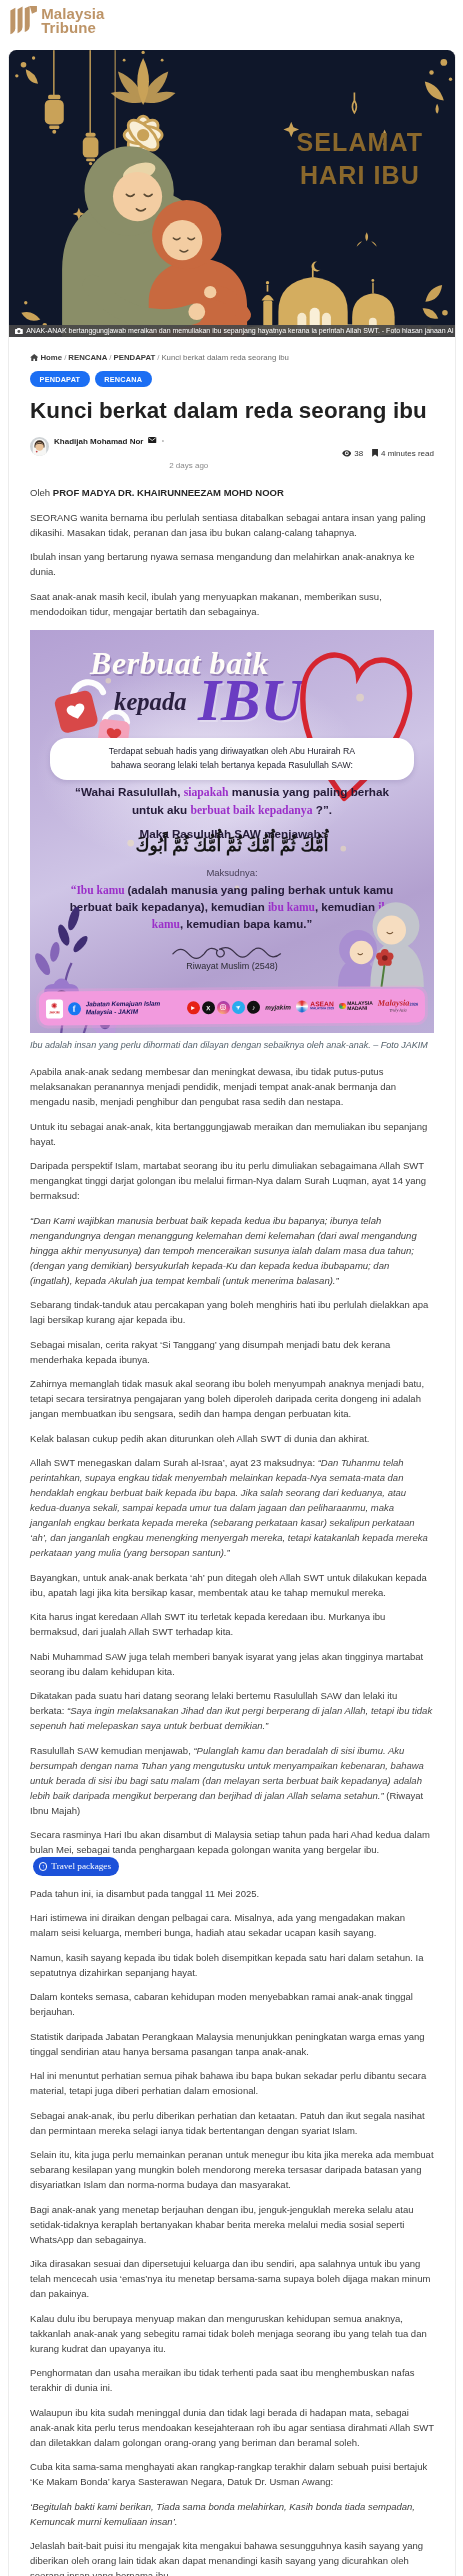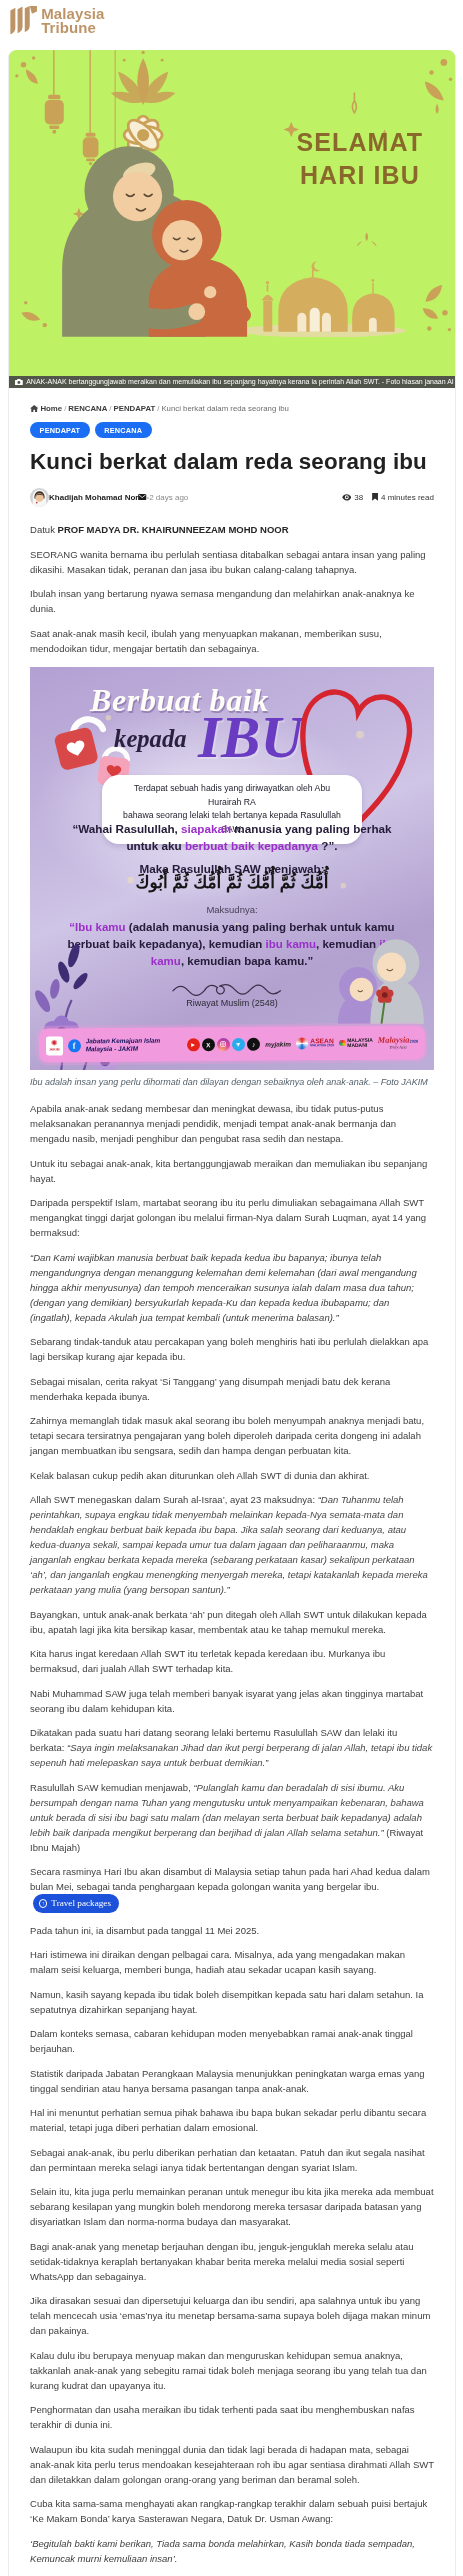--- a/index.html
+++ b/index.html
@@ -16,7 +16,7 @@
   .article-card { margin:0 8.4px; border:0.6px solid #ececec; border-top:none; border-radius:7.8px 7.8px 0 0; }
 
   
-  .hero { position:relative; height:338px; border-radius:7.3px 7.3px 0 0; overflow:hidden; background:#bef264; }
+  .hero { position:relative; height:287px; border-radius:7.3px 7.3px 0 0; overflow:hidden; background:#0f172a; }
   .hero svg.hero-art { position:absolute; inset:0; }
   .hero-title { position:absolute; left:275px; top:76px; width:151px; text-align:center;
     color:#8a682c; font-weight:800; font-size:25px; letter-spacing:1.1px; line-height:1.32; }

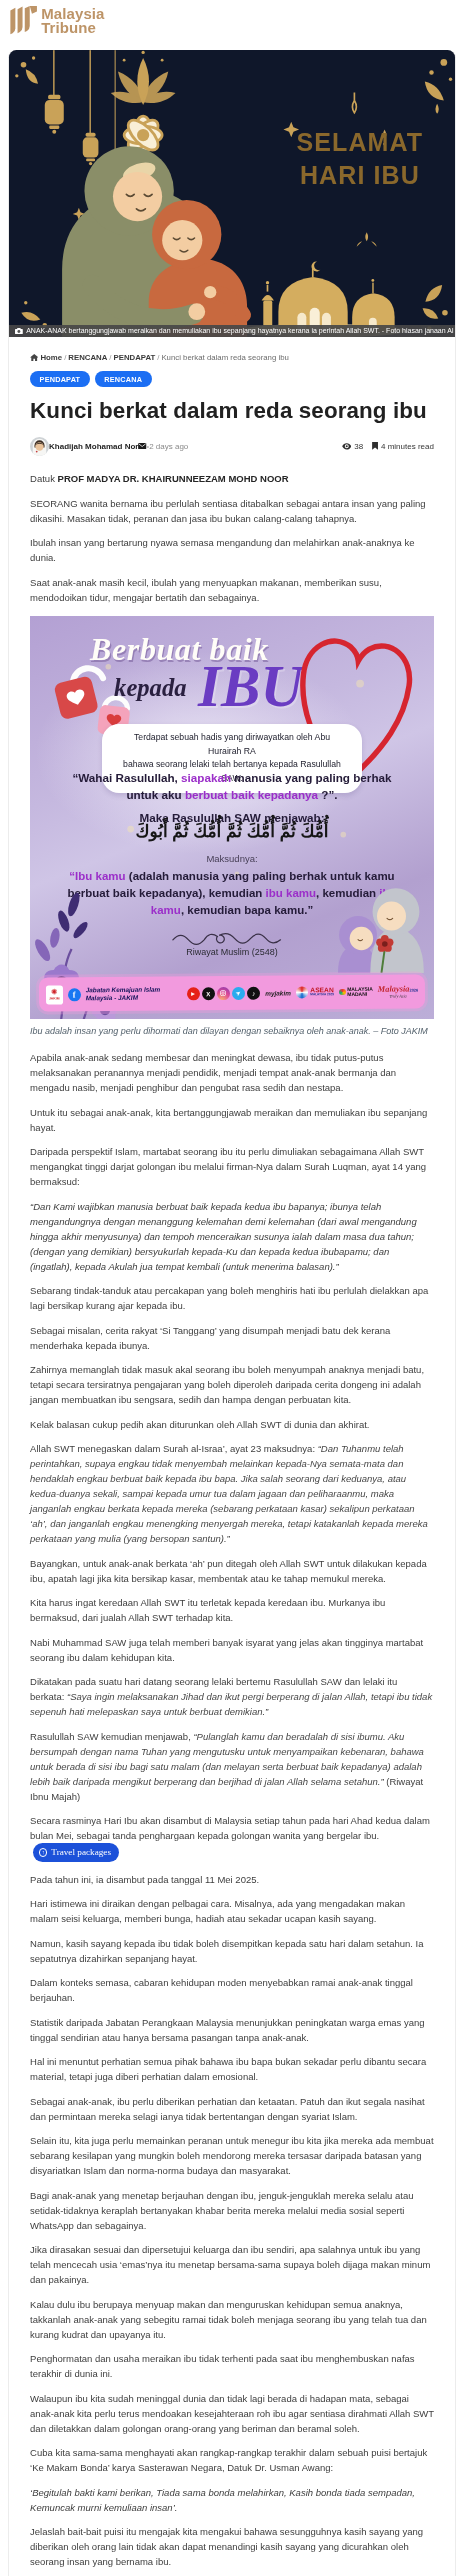--- a/index.html
+++ b/index.html
@@ -37,7 +37,7 @@
 
   h1.article-title { font-size:22.4px; line-height:1.3; color:#212121; letter-spacing:0.1px; margin:1.1px 0 11.2px; font-weight:bold; }
 
-  .meta { display:flex; align-items:center; margin-bottom:15.7px; font-size:8px; color:#4a4a4a; }
+  .meta { display:flex; gap:5px; margin-bottom:15.7px; font-size:8px; color:#4a4a4a; }
   .avatar { width:19px; height:19px; border-radius:50%; overflow:hidden; flex:0 0 auto; cursor:pointer; }
   .author-name { font-weight:bold; color:#1f1f1f; cursor:pointer; }
   .meta .dot { color:#b5b5b5; font-size:6.7px; }

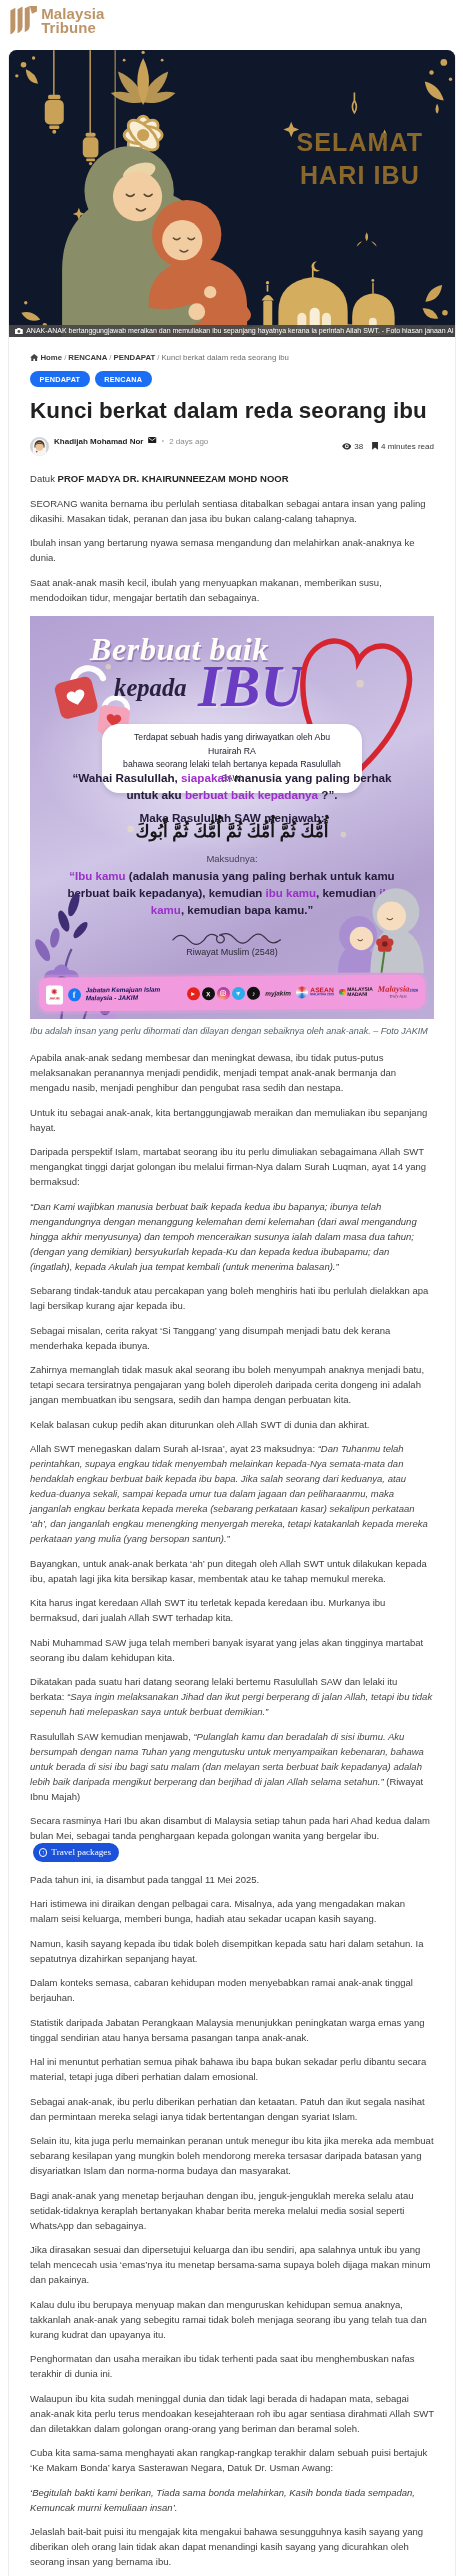--- a/index.html
+++ b/index.html
@@ -41,7 +41,7 @@
   .avatar { width:19px; height:19px; border-radius:50%; overflow:hidden; flex:0 0 auto; cursor:pointer; }
   .author-name { font-weight:bold; color:#1f1f1f; cursor:pointer; }
   .meta .dot { color:#b5b5b5; font-size:6.7px; }
-  .meta .posted { color:#8a8a8a; }
+  .meta .posted { color:#8a8a8a;margin-top:24px; }
   .meta-right { margin-left:auto; display:flex; align-items:center; gap:9px; color:#353535; }
   .meta-right .stat { display:flex; align-items:center; gap:2.8px; }
 

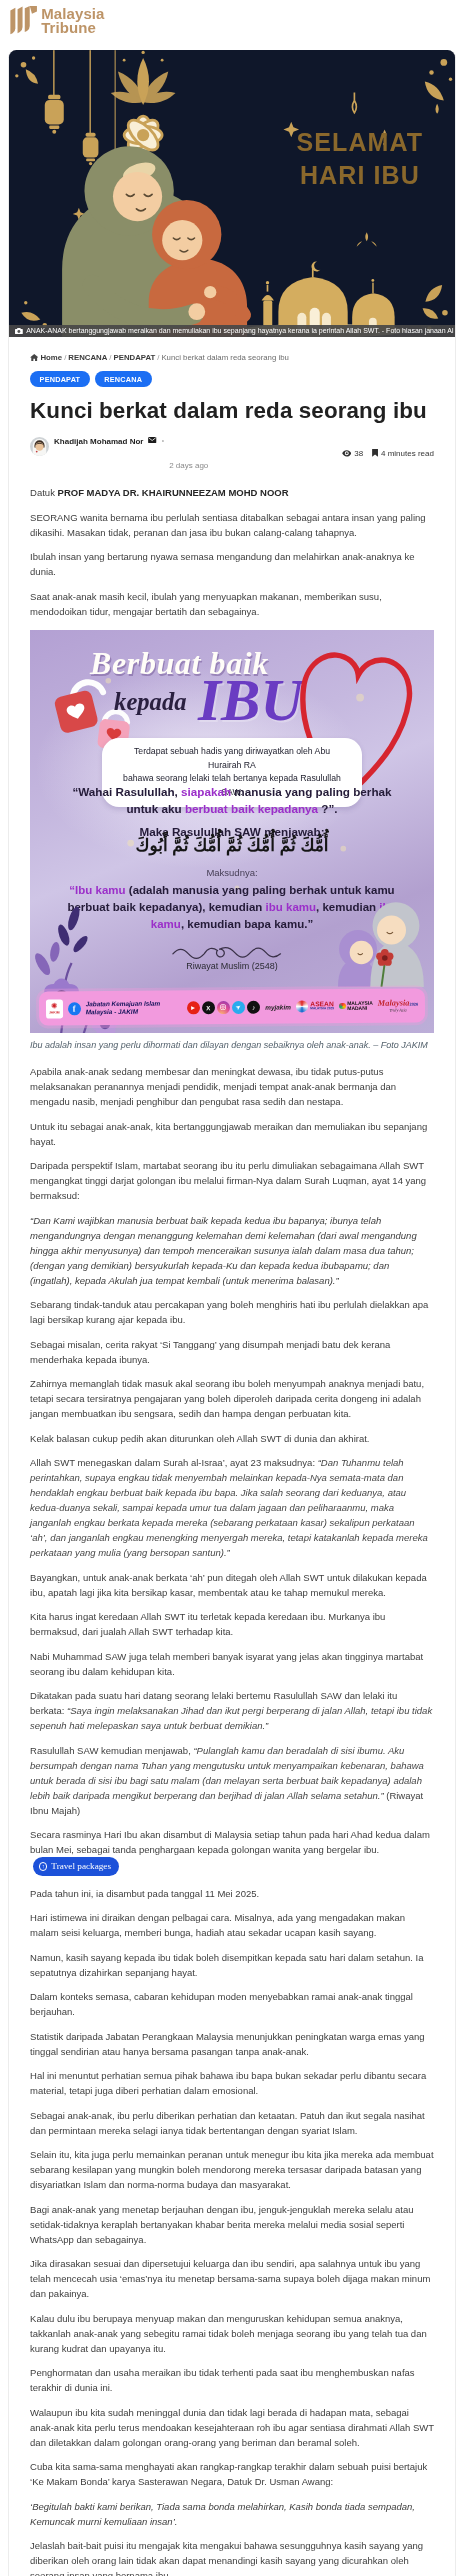--- a/index.html
+++ b/index.html
@@ -342,7 +342,7 @@
     </div>
 
     <div id="intro-body">
-        <p class="para byline"><span>Datuk </span><b>PROF MADYA DR. KHAIRUNNEEZAM MOHD NOOR</b></p>
+        <p class="para byline"><span>Oleh </span><b>PROF MADYA DR. KHAIRUNNEEZAM MOHD NOOR</b></p>
         <p class="para"><span>SEORANG wanita bernama ibu perlulah sentiasa ditabalkan sebagai antara insan yang paling dikasihi. Masakan tidak, peranan dan jasa ibu bukan calang-calang tahapnya.</span></p>
         <p class="para"><span>Ibulah insan yang bertarung nyawa semasa mengandung dan melahirkan anak-anaknya ke dunia.</span></p>
         <p class="para"><span>Saat anak-anak masih kecil, ibulah yang menyuapkan makanan, memberikan susu, mendodoikan tidur, mengajar bertatih dan sebagainya.</span></p>

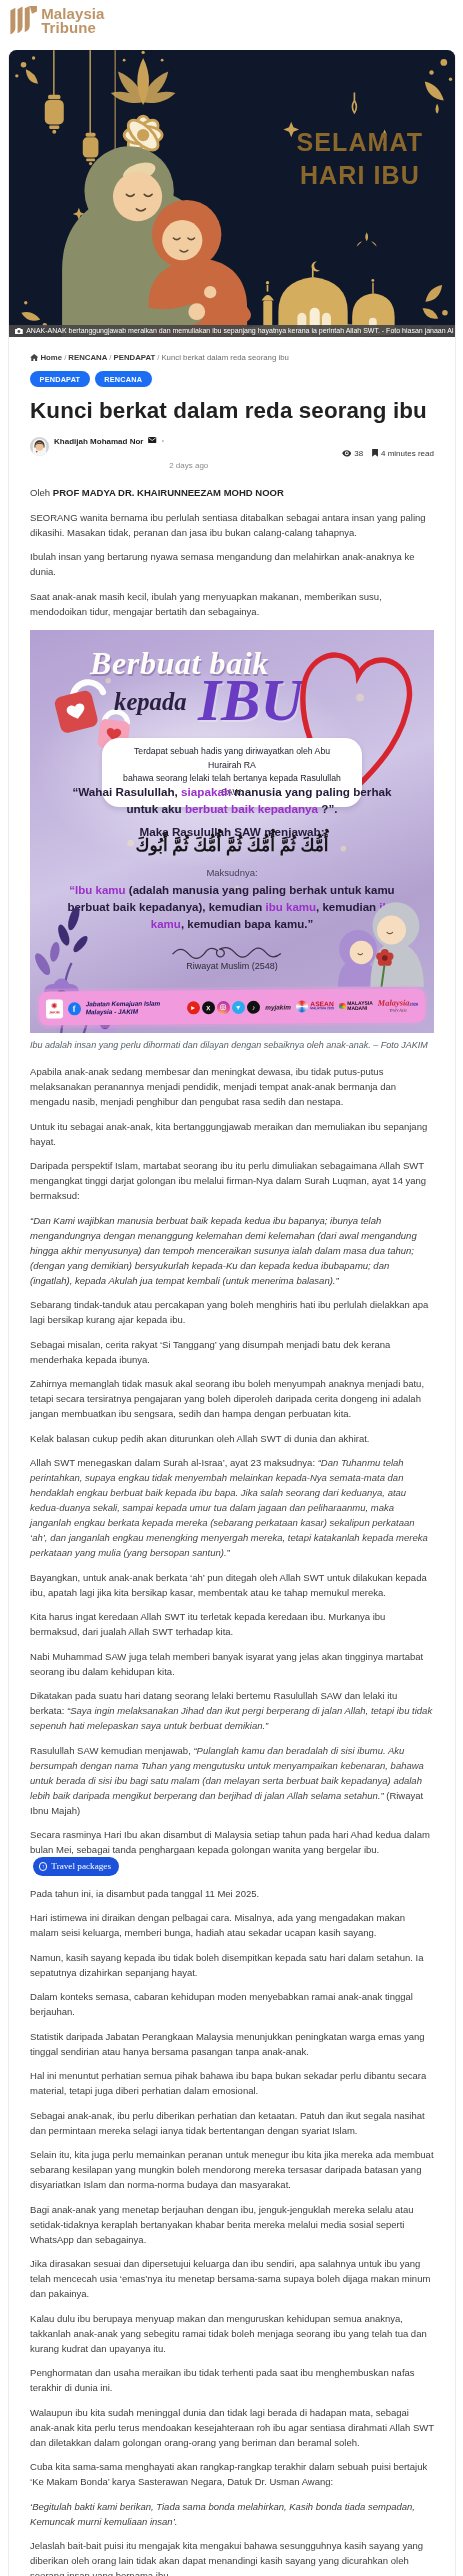--- a/index.html
+++ b/index.html
@@ -69,7 +69,7 @@
     font-size:24.6px; color:#2a2040; }
   .pd-ibu { left:168px; top:36px; font-family:"Liberation Serif", serif; font-style:italic; font-weight:bold;
     font-size:59px; color:#6a3cc2; text-shadow:1.7px 1.7px 0 rgba(255,255,255,0.25); }
-  .pd-box { left:50%; transform:translateX(-50%); top:108px; width:260px; background:#fff; border-radius:17px;
+  .pd-box { left:50%; transform:translateX(-50%); top:108px; width:364px; background:#fff; border-radius:17px;
     padding:7.3px 14.5px; text-align:center; font-size:8.7px; line-height:1.55; color:#1d1d2b;
     box-shadow:0 2.2px 5.6px rgba(80,60,120,0.18); }
   .pd-box span { display:block; }

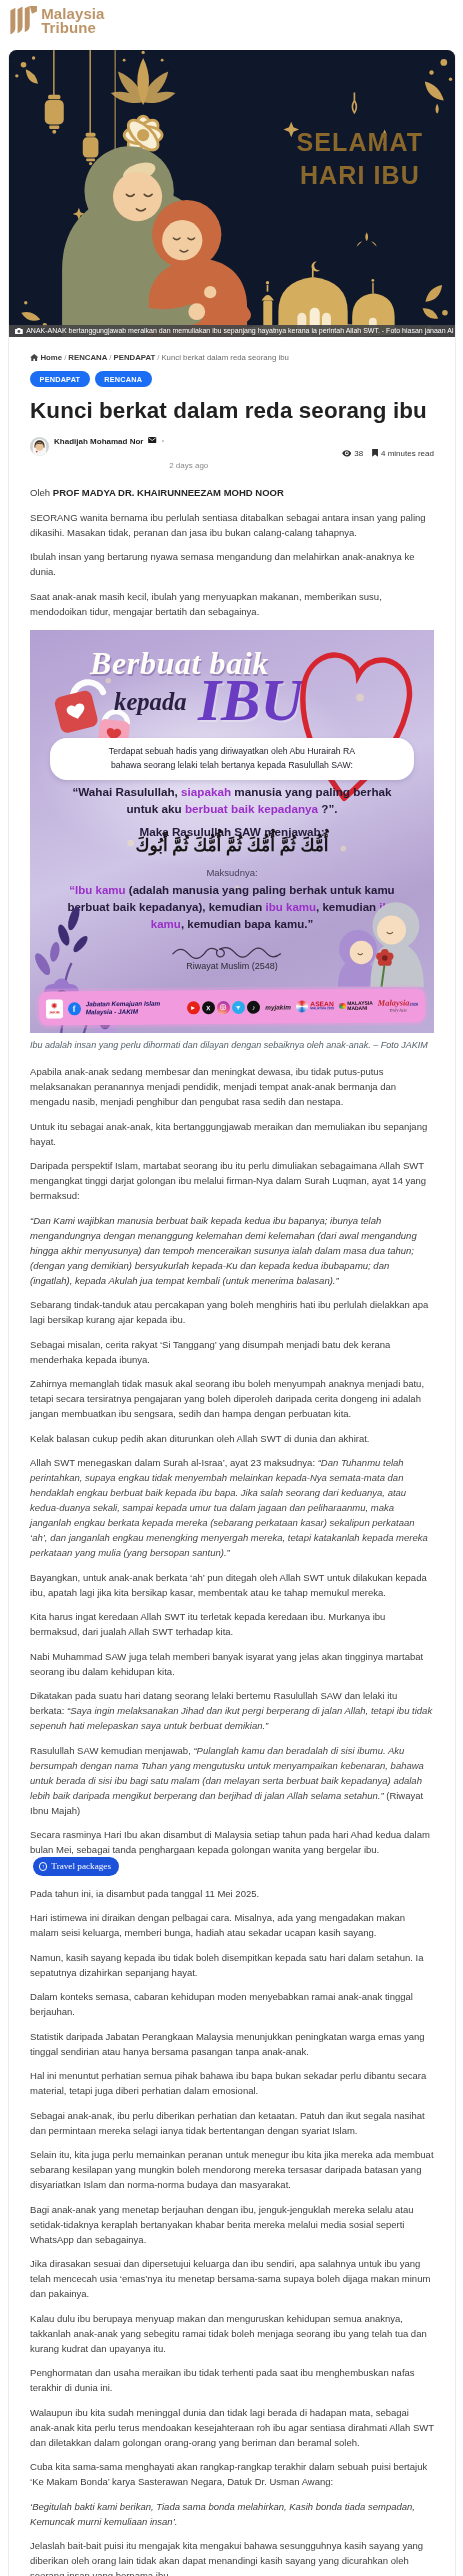--- a/index.html
+++ b/index.html
@@ -75,7 +75,7 @@
   .pd-box span { display:block; }
   .pd-quote { left:50%; transform:translateX(-50%); top:154px; width:324px; text-align:center;
     font-weight:bold; font-size:11.7px; line-height:1.45; color:#241b38; }
-  .pd-quote .hl, .pd-trans .hl { color:#9b2fc9; }
+  .pd-quote .hl, .pd-trans .hl { color:#9b2fc9;font-family:Liberation Serif, serif; }
   .pd-answer { margin-top:6px; }
   .pd-arabic { left:0; right:0; top:205px; text-align:center; direction:rtl; font-size:17px; font-weight:bold; color:#151515; }
   .pd-maksud { left:0; right:0; top:237px; text-align:center; font-size:9.5px; color:#473f56; }

